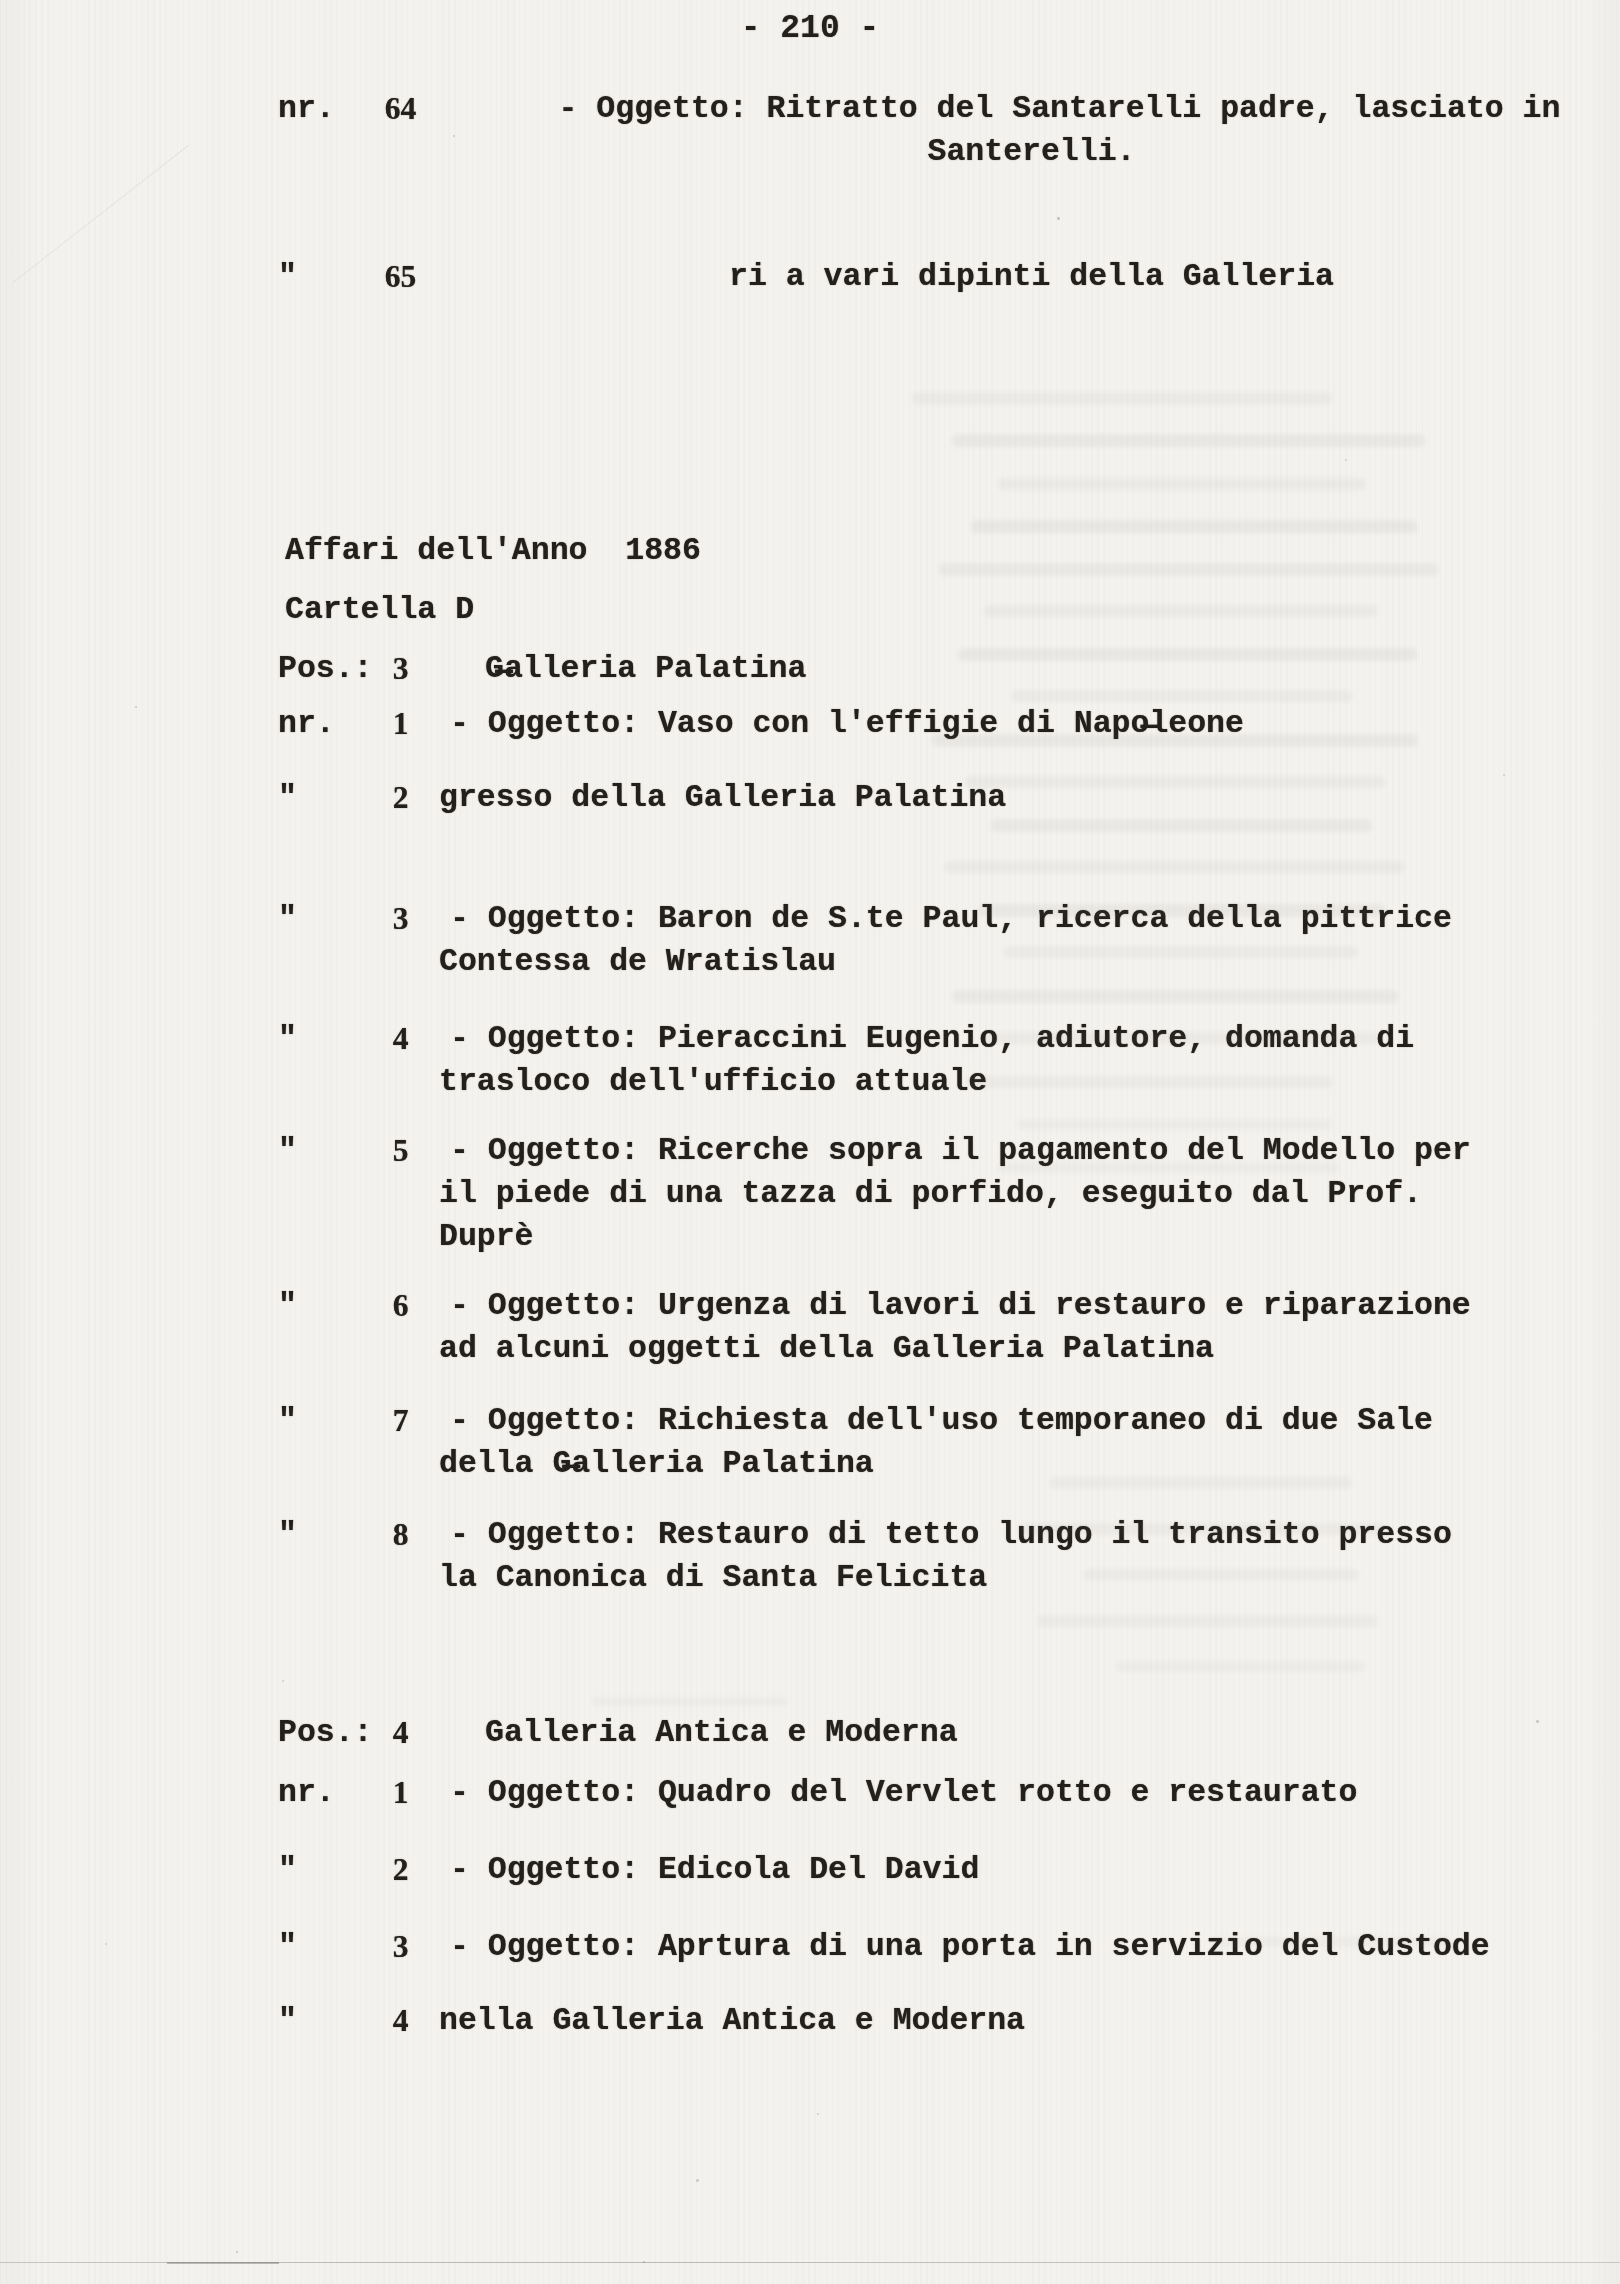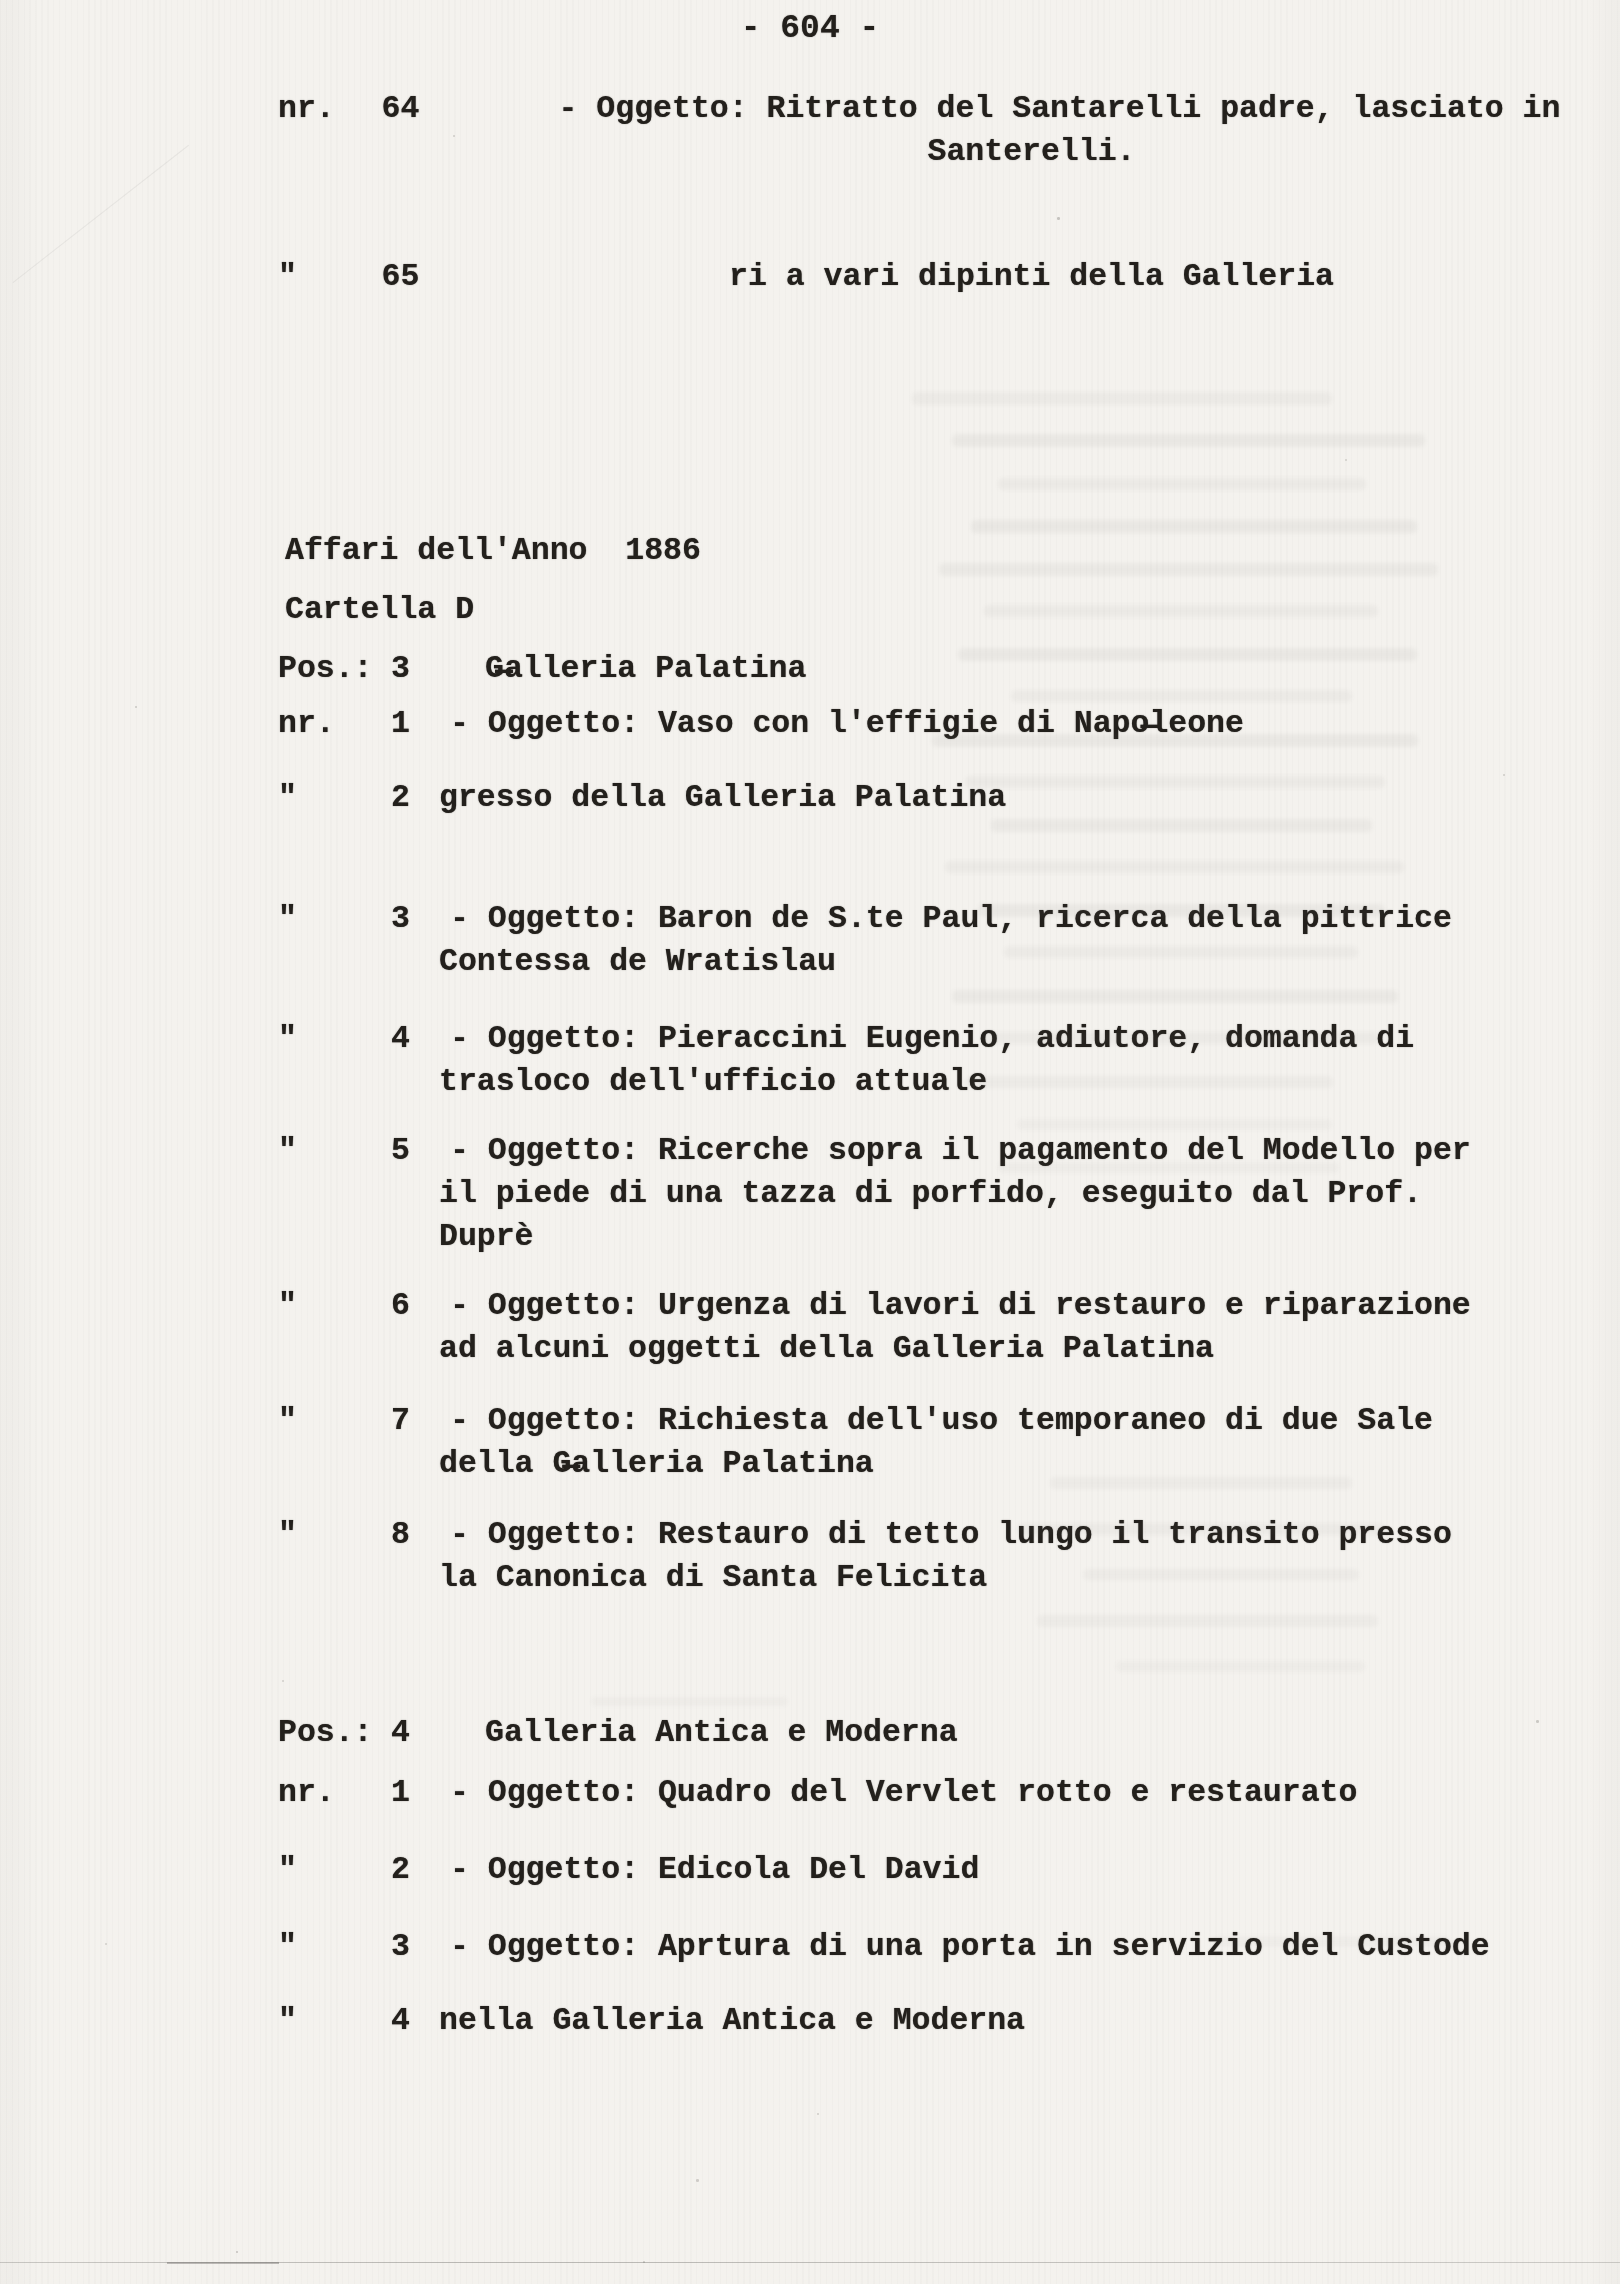--- a/index.html
+++ b/index.html
@@ -66,7 +66,7 @@
 <body>
 
 <div class="page">
-  <div class="page-number line">- 604 -</div>
+  <div class="page-number line">- 210 -</div>
 
   <div id="content">
     <div class="heading line" style="top:529px">Affari dell'Anno  1886</div>

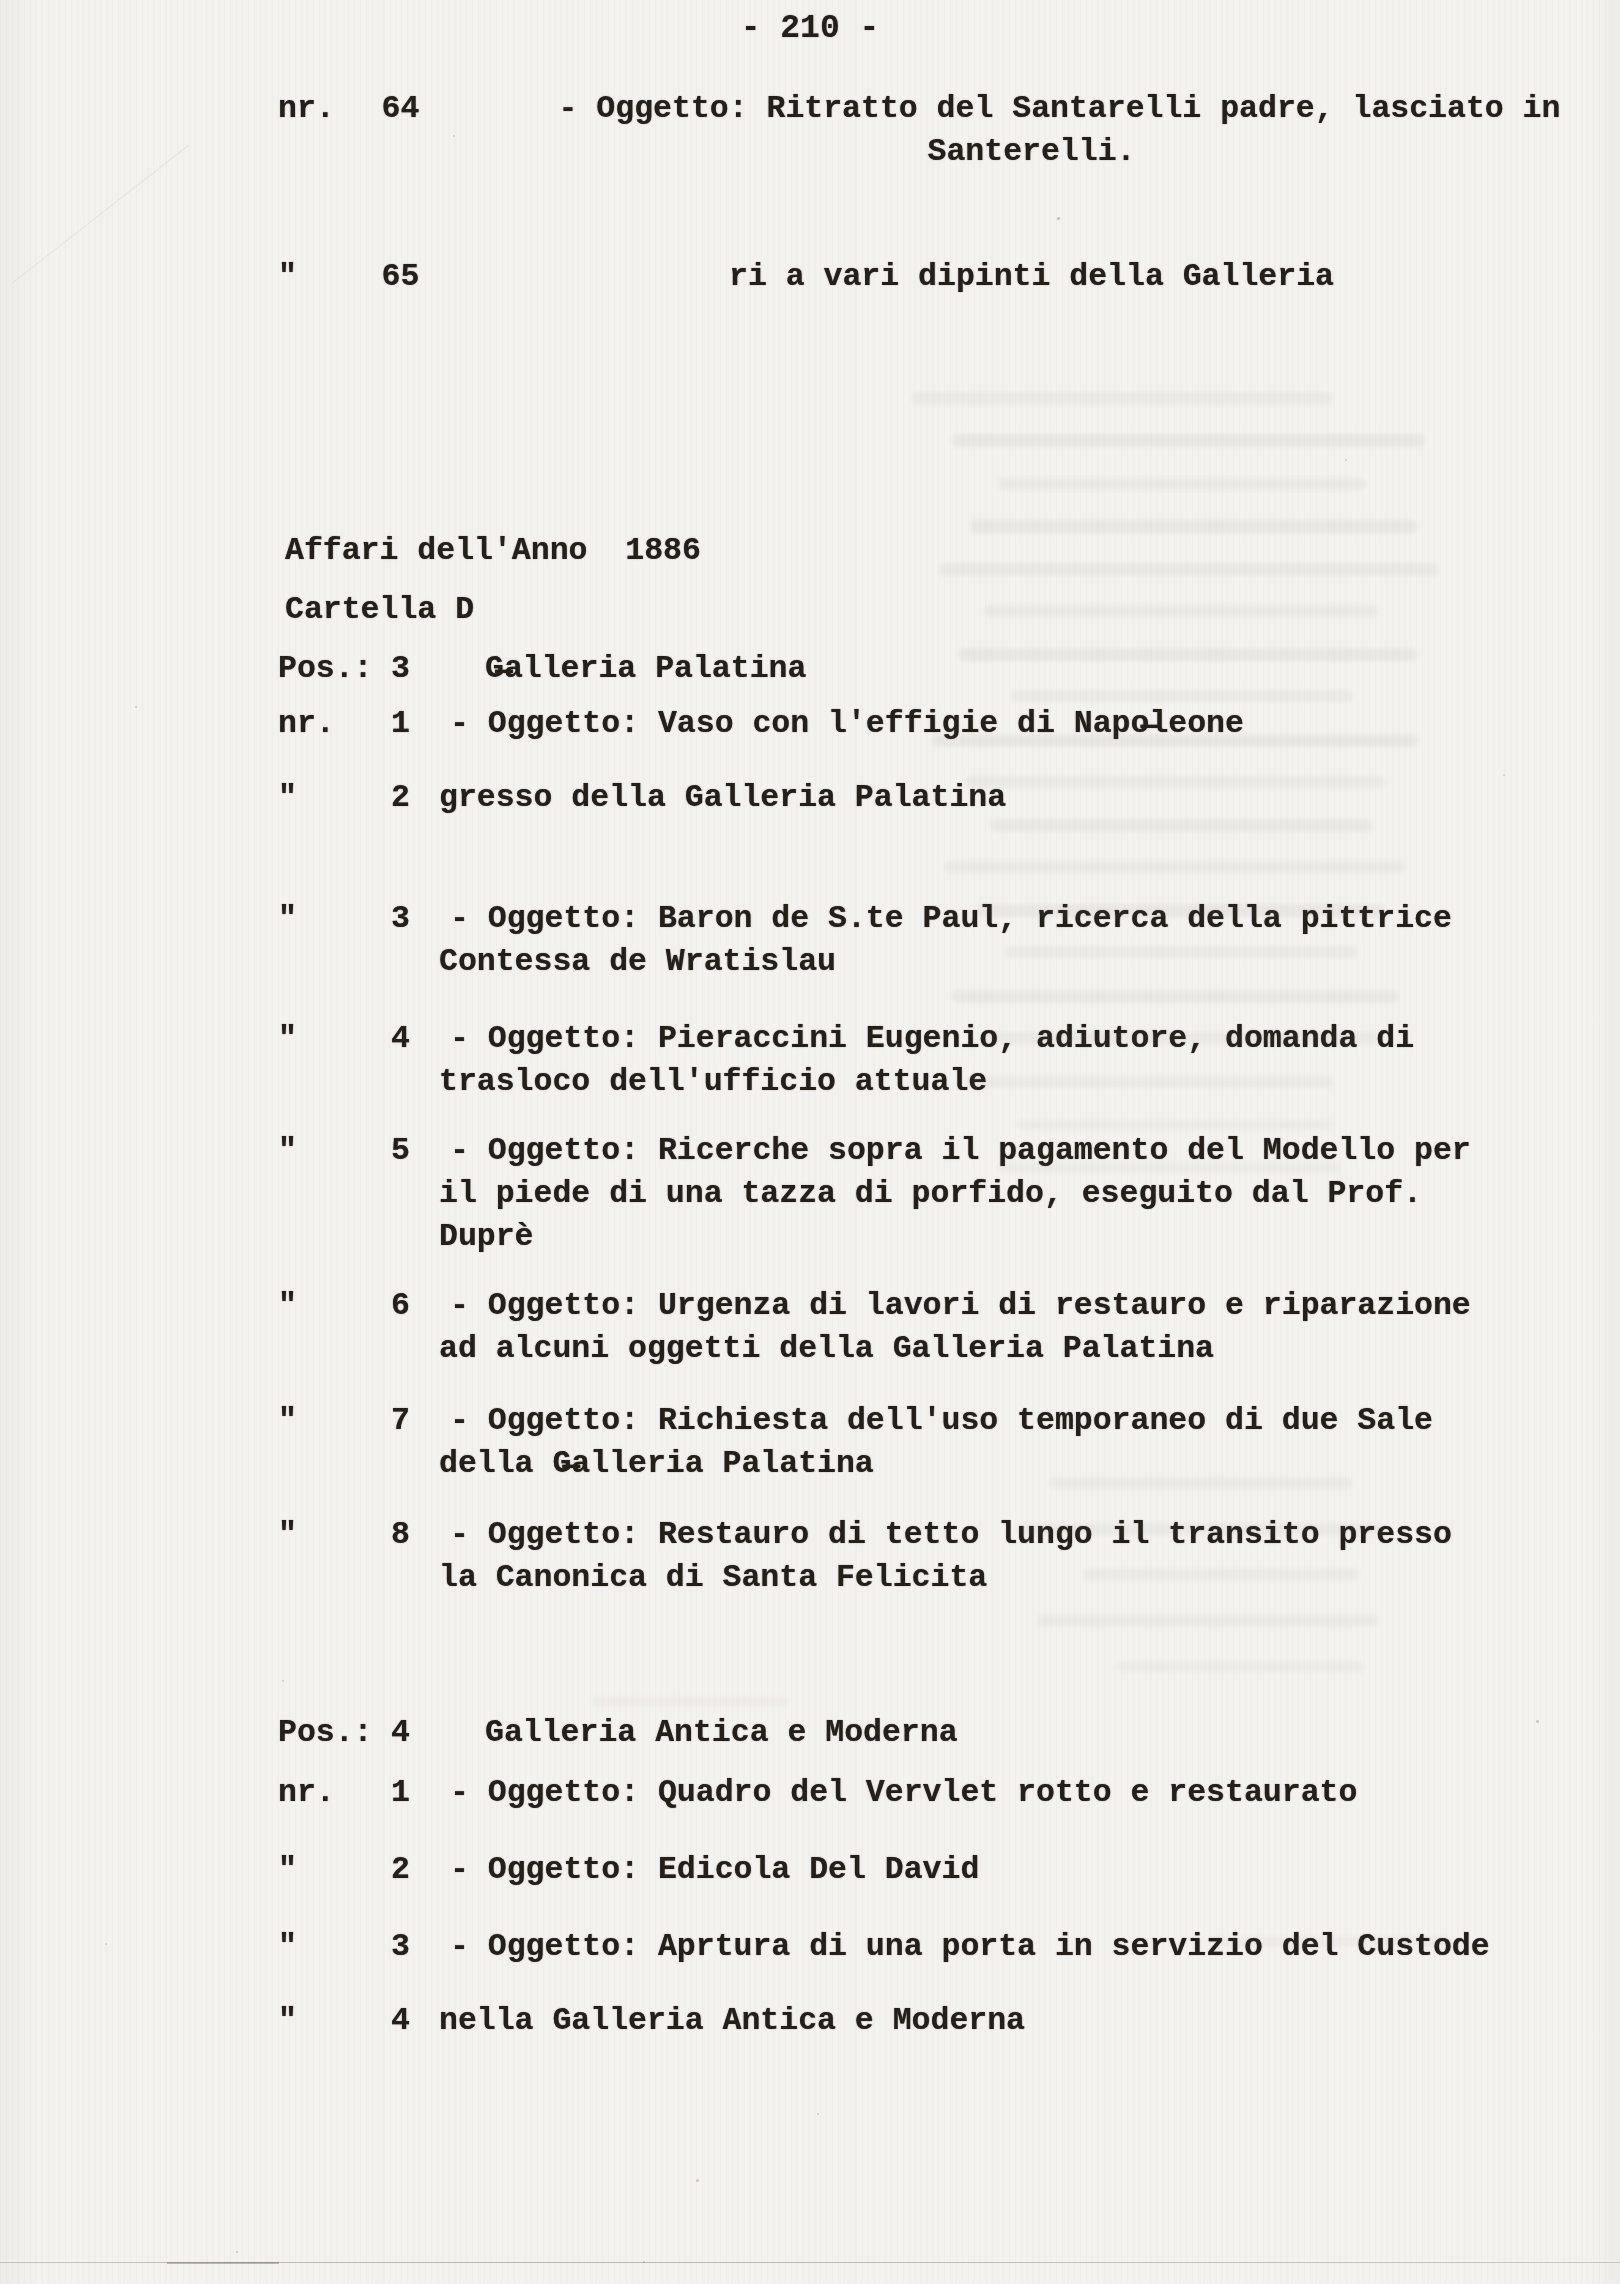--- a/index.html
+++ b/index.html
@@ -36,7 +36,7 @@
   .heading{position:absolute;left:285px;font-family:Liberation Mono, monospace;}
   .entry{position:absolute;left:0;width:1620px;}
   .col-label{position:absolute;left:278px;top:0;}
-  .col-num{position:absolute;left:369px;width:63px;top:0;text-align:center;}
+  .col-num{position:absolute;left:369px;width:63px;top:0;text-align:center;font-family:Liberation Serif, serif;}
   .col-text{position:absolute;left:413px;top:0;right:26px;}
   
   .sec-a .col-text .line{padding-left:56px;text-align:center;}

